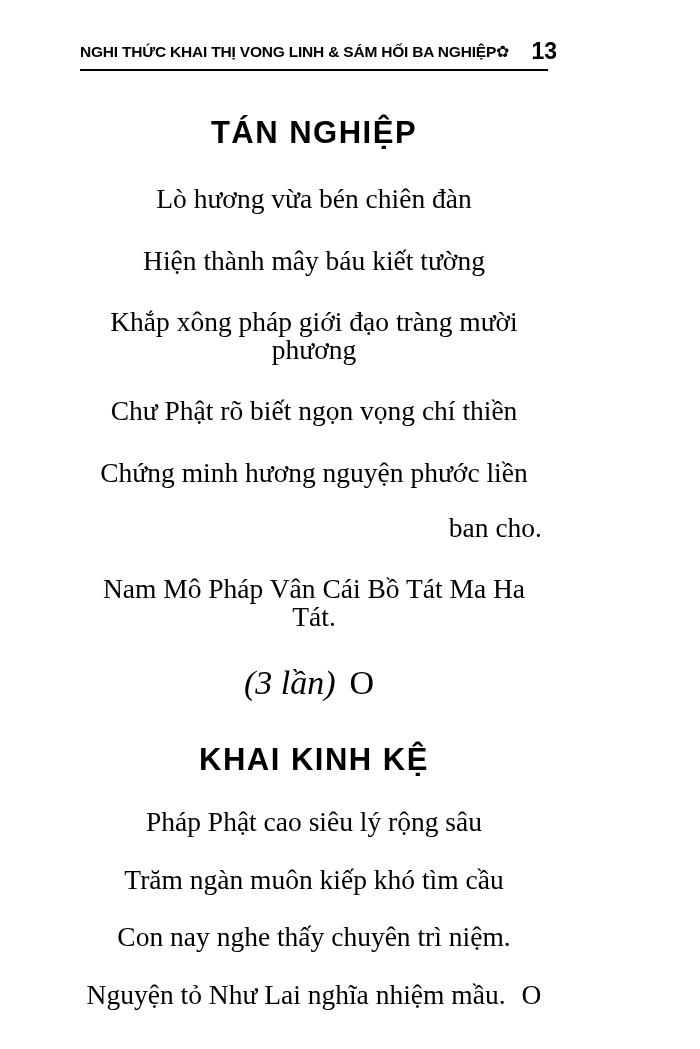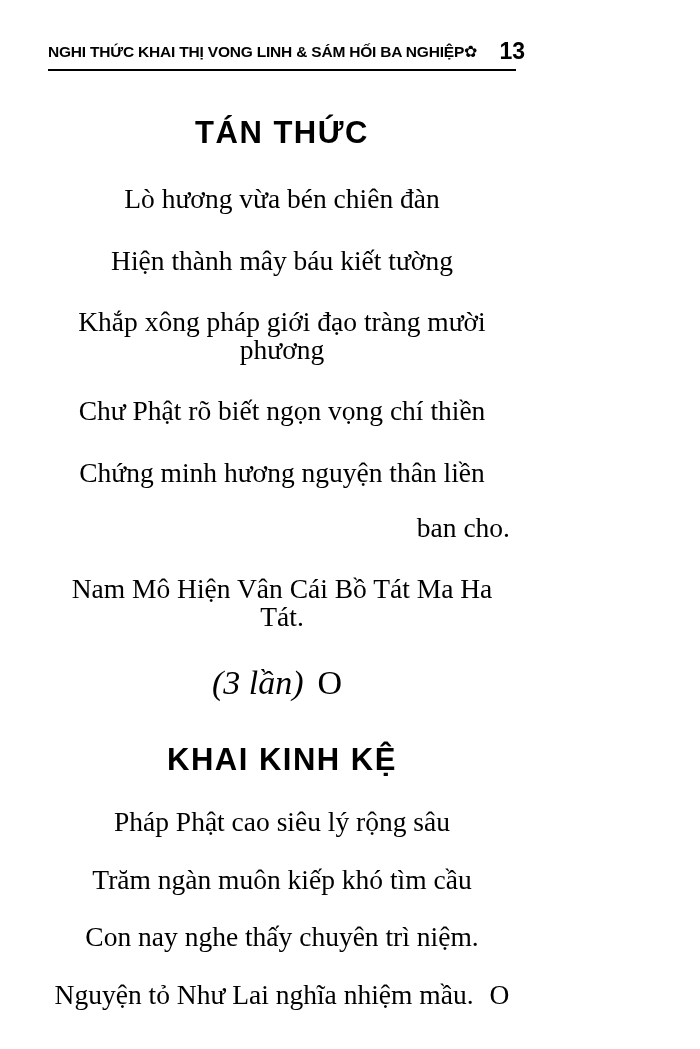--- a/index.html
+++ b/index.html
@@ -22,6 +22,7 @@
     height: 1049px;
     box-sizing: border-box;
     padding: 40px 48px 16px 48px;
+    margin-left: 32px;
   }
 
   

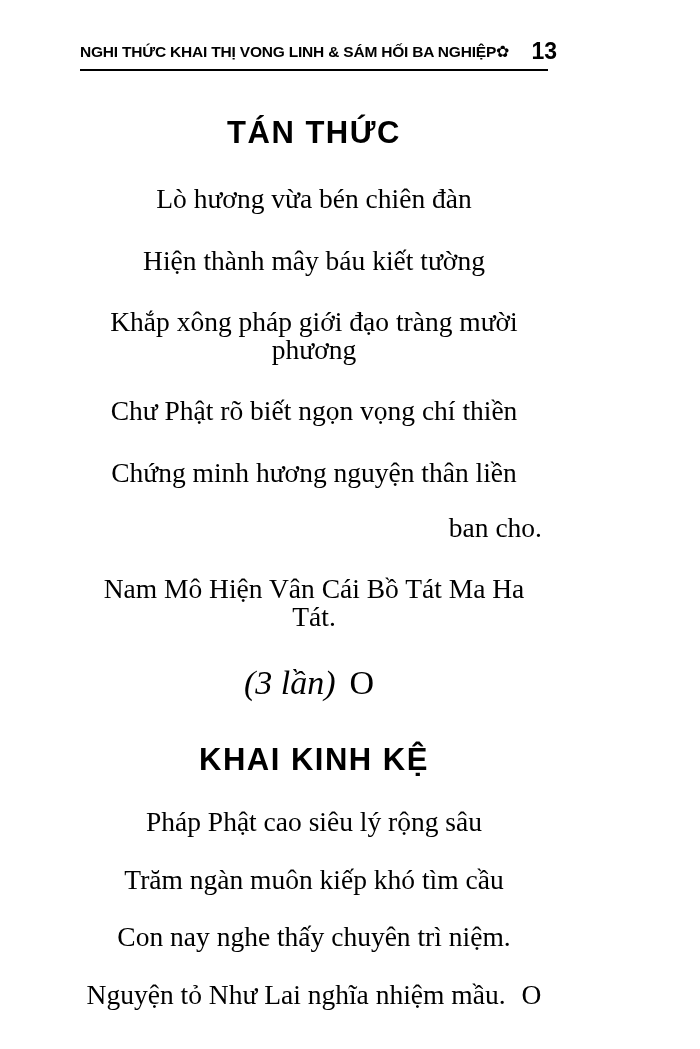--- a/index.html
+++ b/index.html
@@ -151,7 +151,7 @@
 
   <div class="content">
 
-    <h1 class="section-title first">TÁN THỨC</h1>
+    <h1 class="section-title first">TÁN NGHIỆP</h1>
     <div class="verse">
       <p class="verse-line">Lò hương vừa bén chiên đàn</p>
       <p class="verse-line">Hiện thành mây báu kiết tường</p>

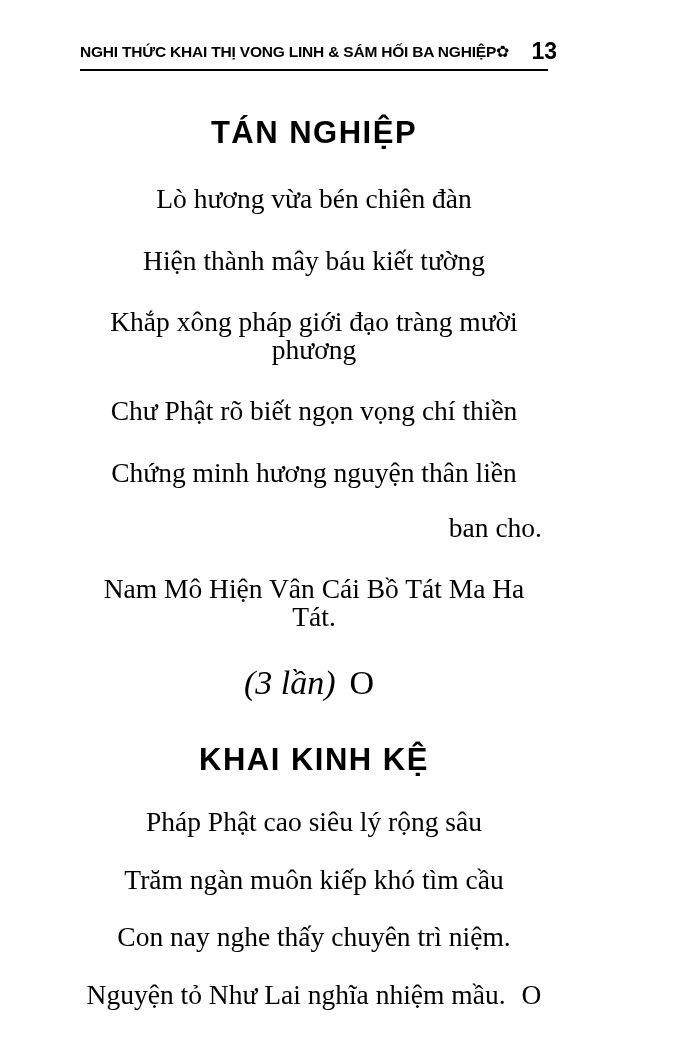--- a/index.html
+++ b/index.html
@@ -157,7 +157,7 @@
       <p class="verse-line">Hiện thành mây báu kiết tường</p>
       <p class="verse-line">Khắp xông pháp giới đạo tràng mười phương</p>
       <p class="verse-line">Chư Phật rõ biết ngọn vọng chí thiền</p>
-      <p class="verse-line">Chứng minh hương nguyện thân liền</p>
+      <p class="verse-line">Chứng minh hương nguyện phước liền</p>
       <p class="verse-line align-right">ban cho.</p>
       <p class="verse-line">Nam Mô Hiện Vân Cái Bồ Tát Ma Ha Tát.</p>
     </div>

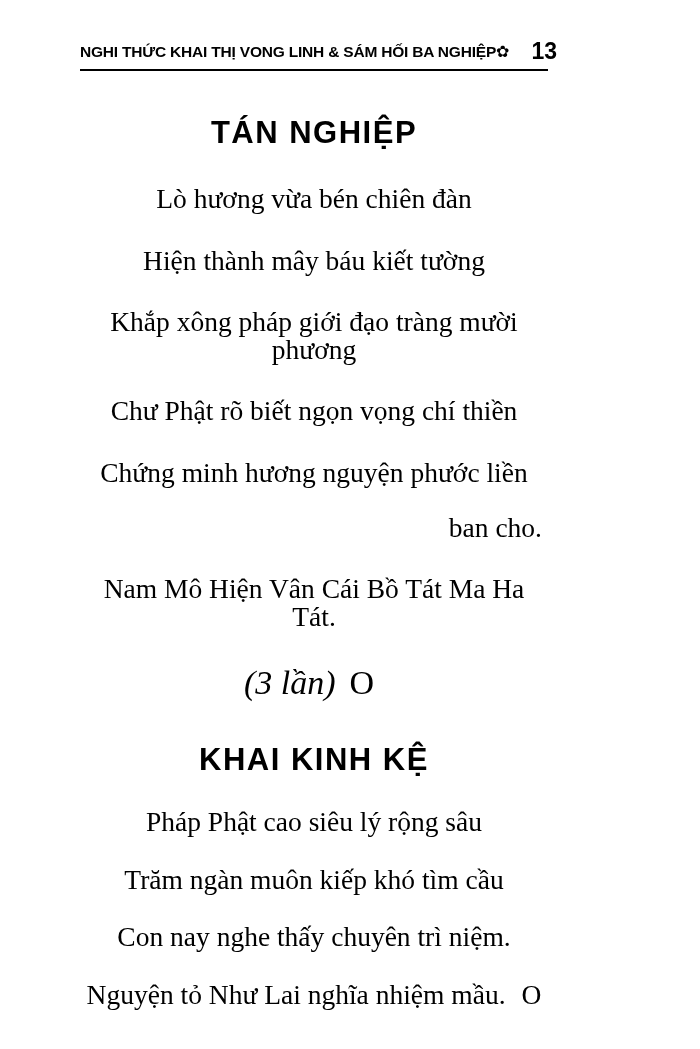--- a/index.html
+++ b/index.html
@@ -159,7 +159,7 @@
       <p class="verse-line">Chư Phật rõ biết ngọn vọng chí thiền</p>
       <p class="verse-line">Chứng minh hương nguyện phước liền</p>
       <p class="verse-line align-right">ban cho.</p>
-      <p class="verse-line">Nam Mô Hiện Vân Cái Bồ Tát Ma Ha Tát.</p>
+      <p class="verse-line">Nam Mô Pháp Vân Cái Bồ Tát Ma Ha Tát.</p>
     </div>
     <p class="repeat-note">
       <span class="ital">(3 lần)</span><span class="bell">O</span>

